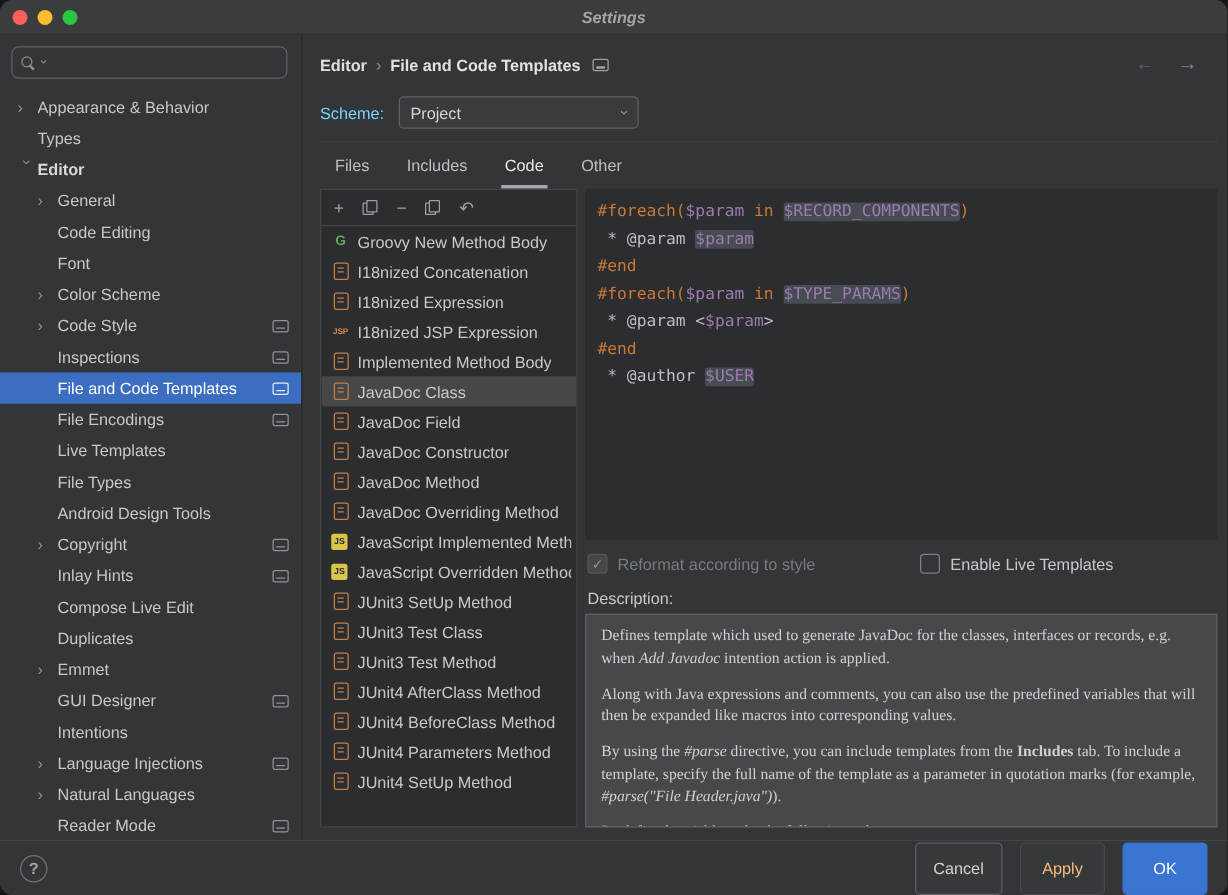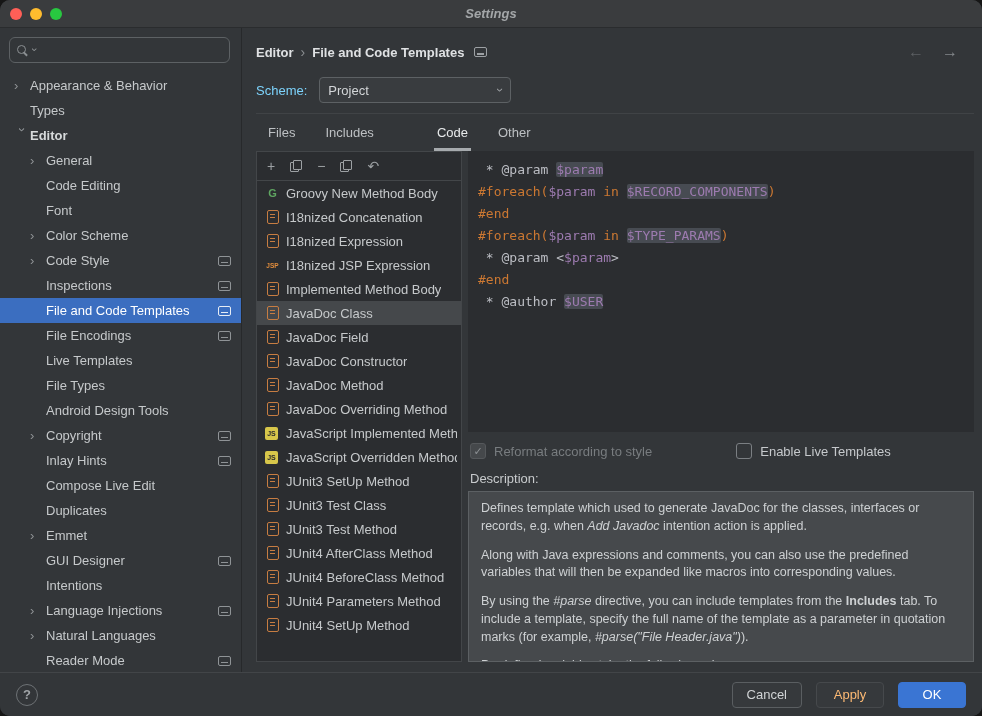--- a/index.html
+++ b/index.html
@@ -86,7 +86,7 @@
   .tabs { height:37px; flex:none; display:flex; align-items:stretch; padding-left:9px; }
   .tab { display:flex; align-items:center; padding:0 3px; margin-right:24px; color:#bdc0c3;
     border-bottom:3px solid transparent; padding-top:3px; }
-  .tab.active { color:#e8eaeb; border-bottom-color:#a6aaad;margin-left:33px; }
+  .tab.active { color:#e8eaeb; border-bottom-color:#a6aaad; }
 
   .panes { flex:1; min-height:0; display:flex; gap:6px; margin-bottom:10px; }
 

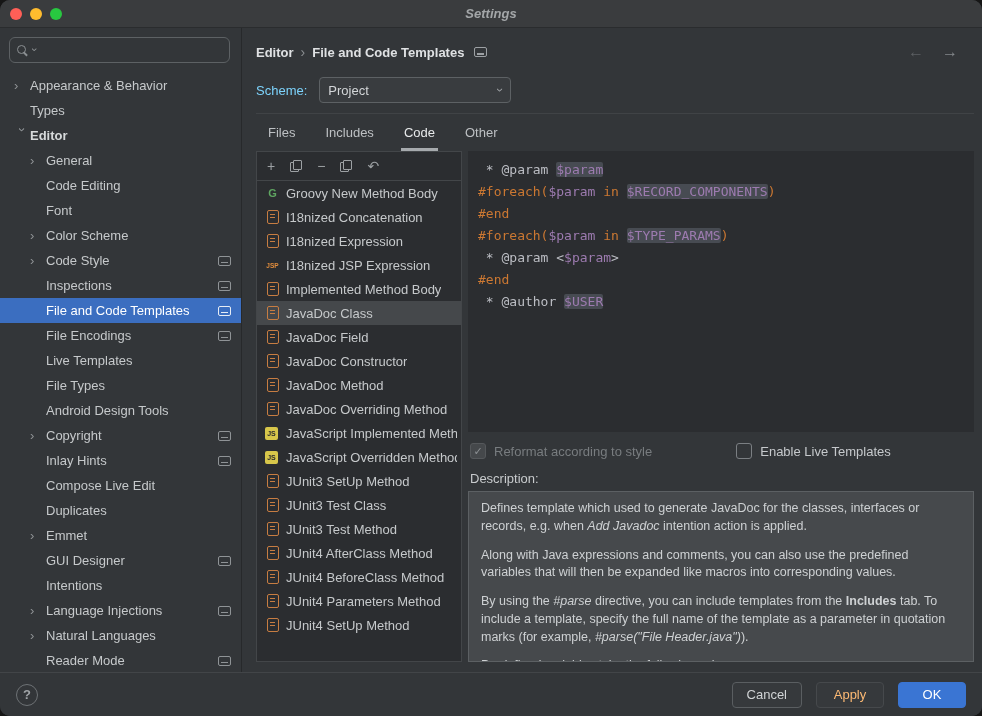--- a/index.html
+++ b/index.html
@@ -409,8 +409,8 @@
 
         <div class="right-pane">
           <div class="code-editor">
+              <div class="code-line"><span class="tk-kw">#foreach(</span><span class="tk-var">$param</span><span class="tk-pl"> </span><span class="tk-kw">in</span><span class="tk-pl"> </span><span class="tk-varhl">$RECORD_COMPONENTS</span><span class="tk-kw">)</span></div>
               <div class="code-line"><span class="tk-pl"> * @param </span><span class="tk-varhl">$param</span></div>
-              <div class="code-line"><span class="tk-kw">#foreach(</span><span class="tk-var">$param</span><span class="tk-pl"> </span><span class="tk-kw">in</span><span class="tk-pl"> </span><span class="tk-varhl">$RECORD_COMPONENTS</span><span class="tk-kw">)</span></div>
               <div class="code-line"><span class="tk-kw">#end</span></div>
               <div class="code-line"><span class="tk-kw">#foreach(</span><span class="tk-var">$param</span><span class="tk-pl"> </span><span class="tk-kw">in</span><span class="tk-pl"> </span><span class="tk-varhl">$TYPE_PARAMS</span><span class="tk-kw">)</span></div>
               <div class="code-line"><span class="tk-pl"> * @param &lt;</span><span class="tk-var">$param</span><span class="tk-pl">&gt;</span></div>

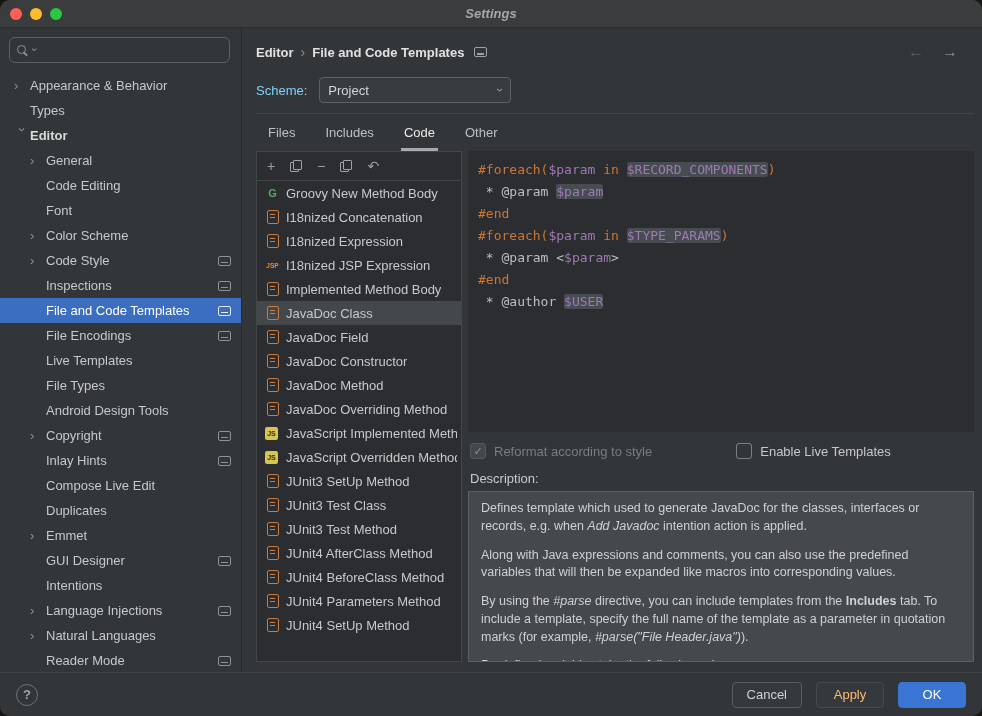--- a/index.html
+++ b/index.html
@@ -138,7 +138,7 @@
   .desc-label { flex:none; color:#c8cbcd; margin:2px 0 5px 2px; }
   .desc-box { flex:1; min-height:0; background:#46494c; border:1px solid #5c6063;
     padding:8px 12px; overflow:hidden; color:#ced1d3; font-size:12.5px; line-height:1.42; }
-  .desc-box p { margin:0 0 11px 0; }
+  .desc-box p { margin:0 0 11px 0;font-family:Liberation Serif, serif; }
 
   
   .footer { height:44px; flex:none; border-top:1px solid #424548; display:flex;

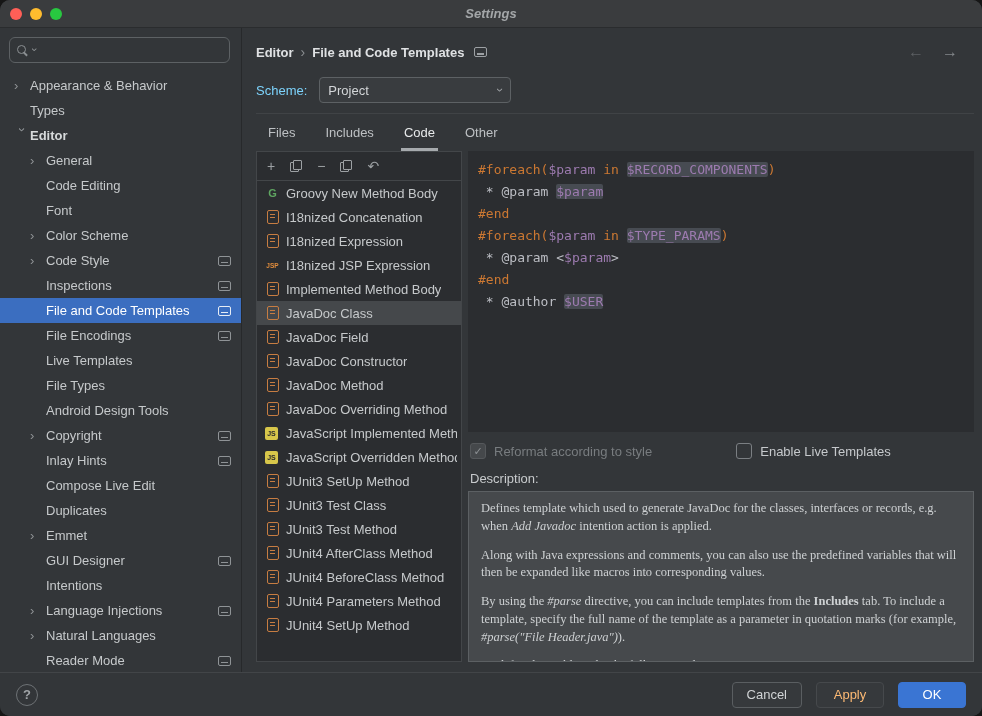--- a/index.html
+++ b/index.html
@@ -147,7 +147,7 @@
     color:#a0a4a7; display:flex; align-items:center; justify-content:center;
     font-size:13px; font-weight:bold; }
   .footer-spacer { flex:1; }
-  .btn { min-width:68px; height:26px; border-radius:4px; display:flex; align-items:center;
+  .btn { min-width:68px; height:42px; border-radius:4px; display:flex; align-items:center;
     justify-content:center; padding:0 14px; margin-left:14px; font-size:13px; }
   .btn-secondary { background:#36393c; border:1px solid #5a5e61; color:#d0d3d5; }
   .btn-disabled { background:#36393c; border:1px solid #46494c; color:#fdba74; }

